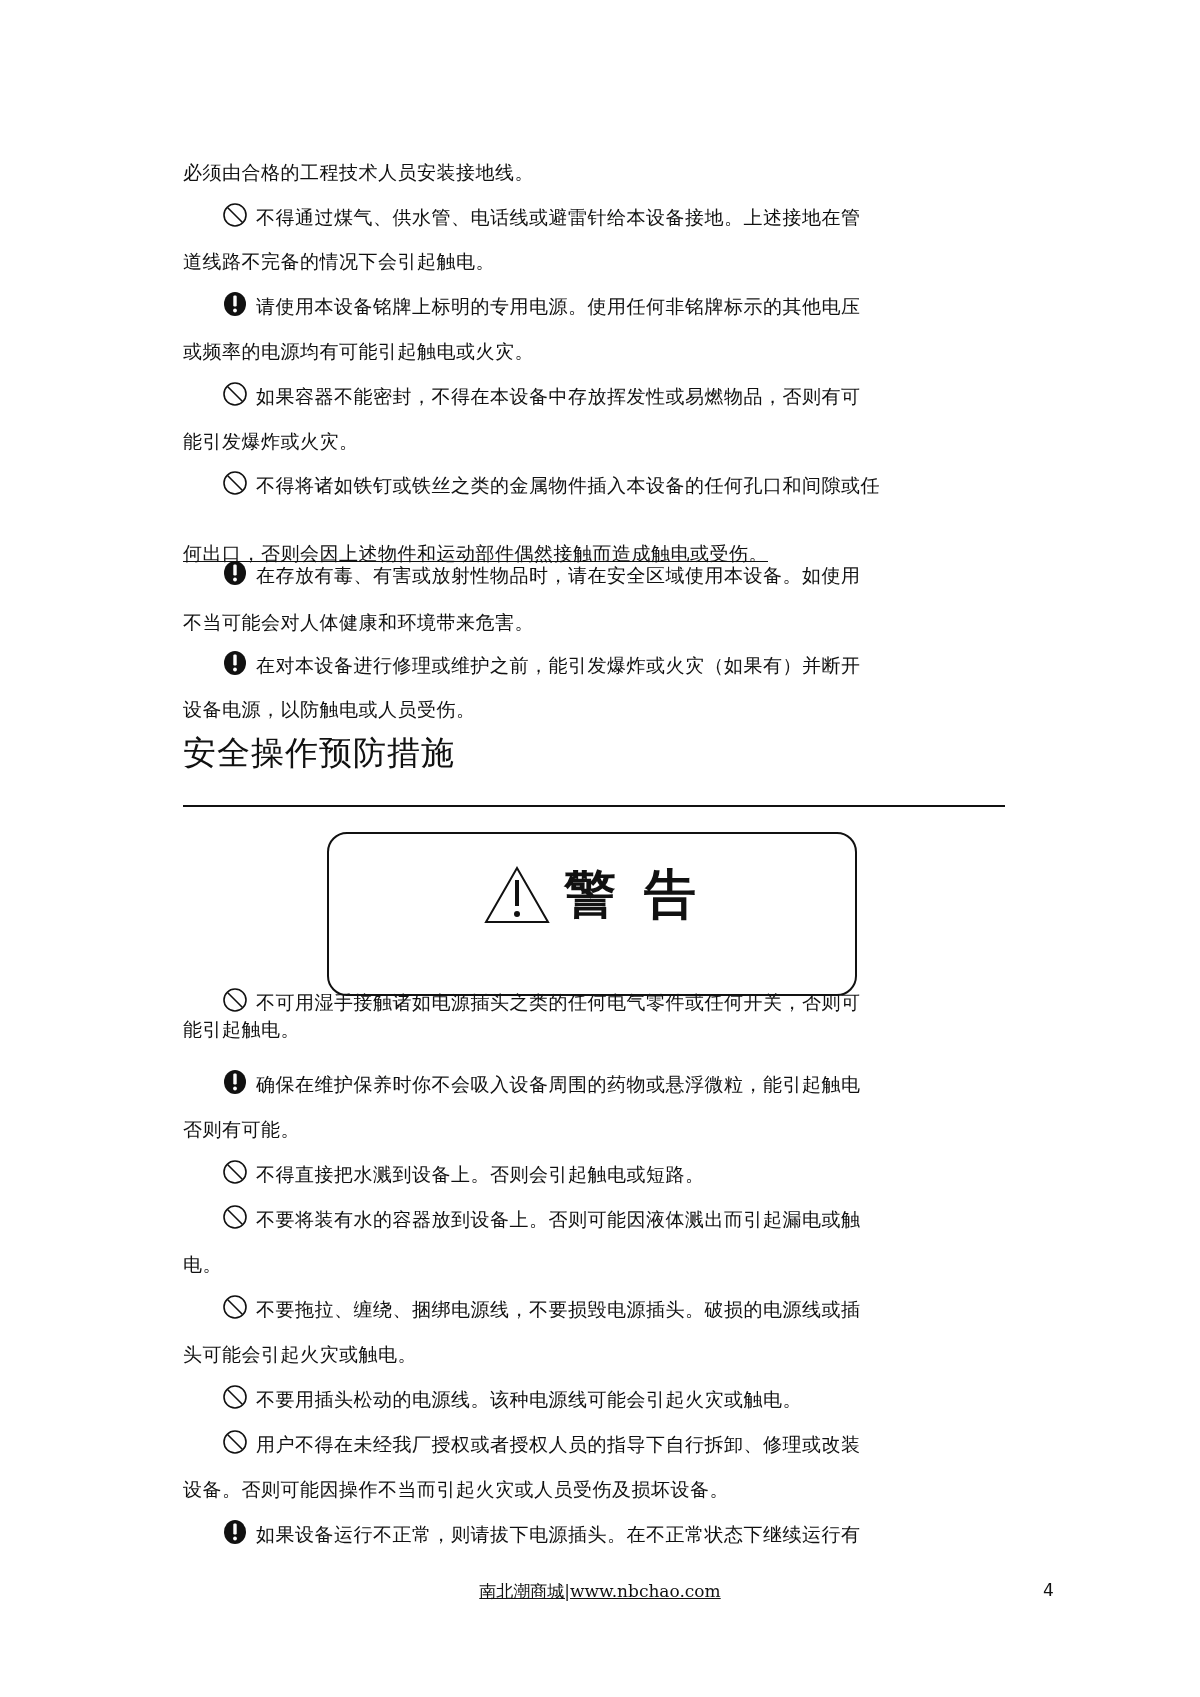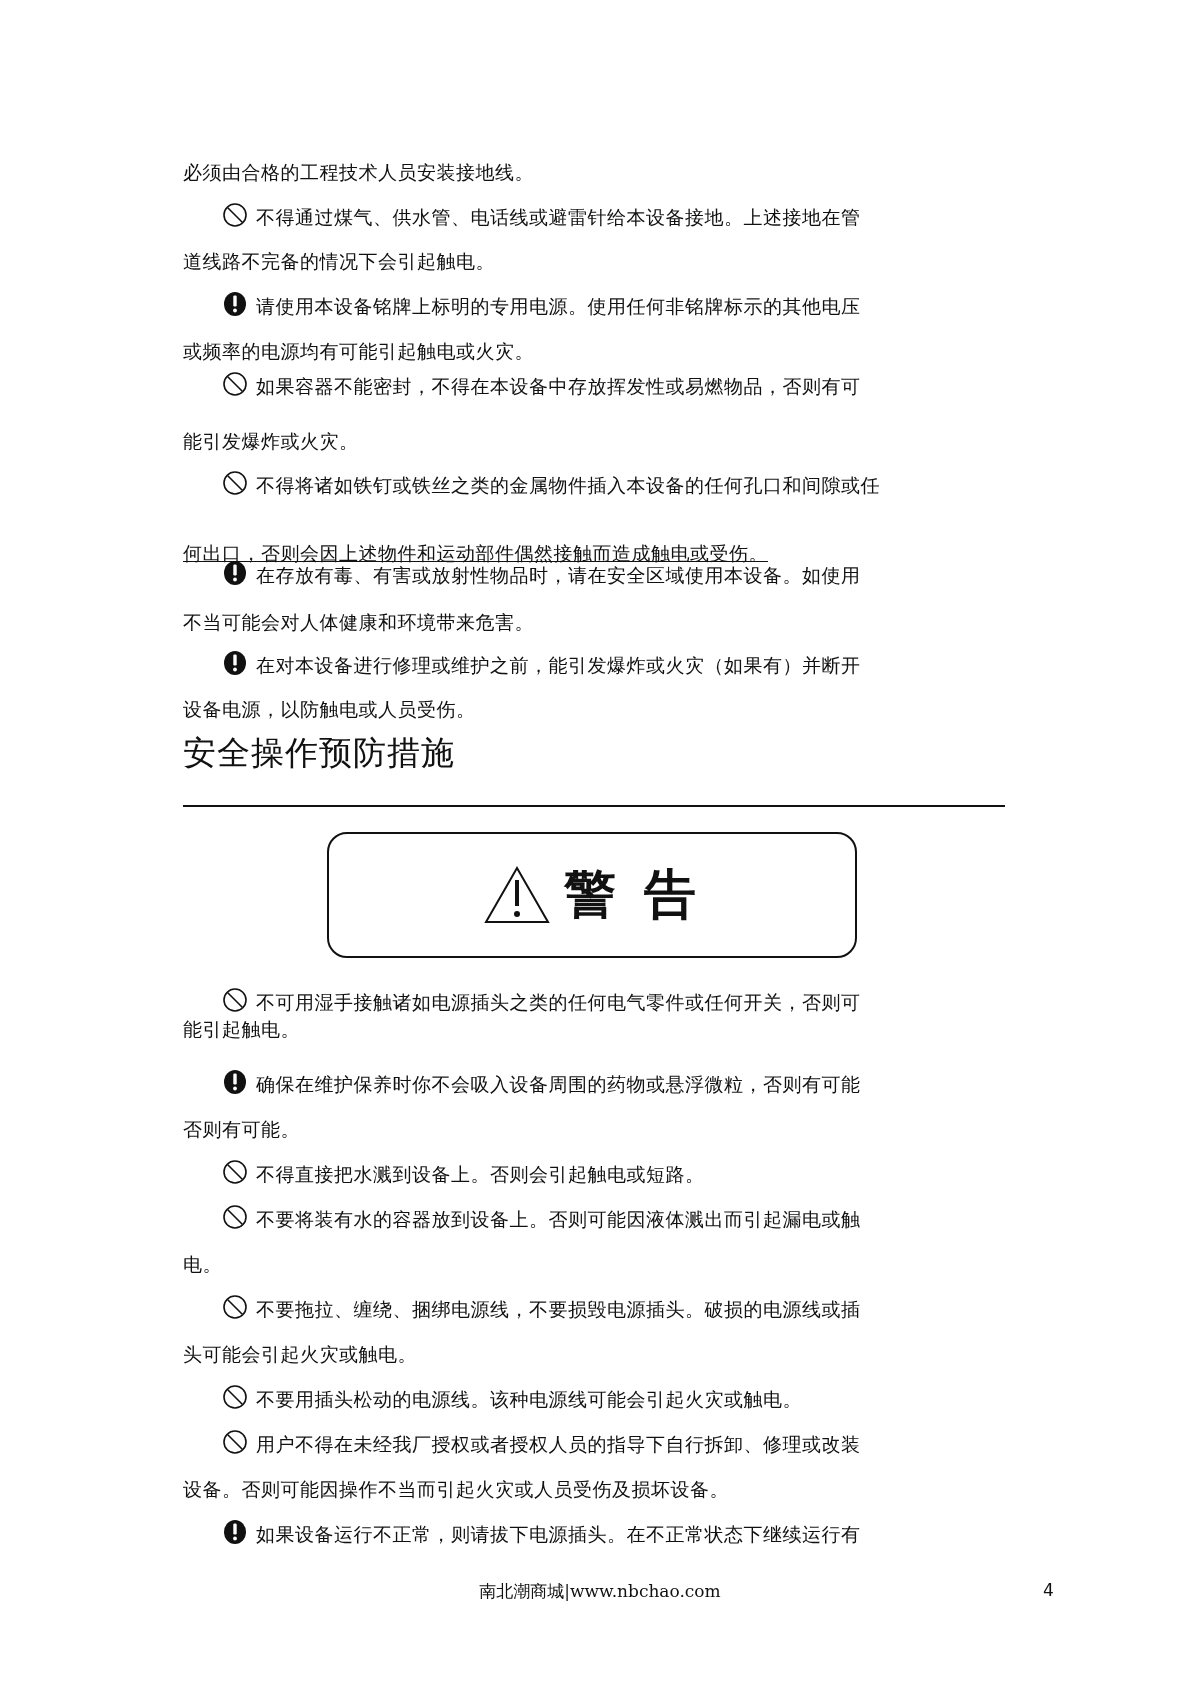--- a/index.html
+++ b/index.html
@@ -35,7 +35,7 @@
           <circle cx="13" cy="19.5" r="1.9" fill="#fff"></circle>
         </svg></span><span>请使用本设备铭牌上标明的专用电源。使用任何非铭牌标示的其他电压</span></div>
     <div class="line" style="top: 336px;"><span>或频率的电源均有可能引起触电或火灾。</span></div>
-    <div class="line ind" style="top: 371px;"><span class="icon"><svg viewBox="0 0 26 26" width="26" height="26">
+    <div class="line ind" style="top: 381px;"><span class="icon"><svg viewBox="0 0 26 26" width="26" height="26">
           <circle cx="13" cy="13" r="11" fill="none" stroke="#111" stroke-width="1.6"></circle>
           <line x1="5.5" y1="5.5" x2="20.5" y2="20.5" stroke="#111" stroke-width="1.6"></line>
         </svg></span><span>如果容器不能密封，不得在本设备中存放挥发性或易燃物品，否则有可</span></div>

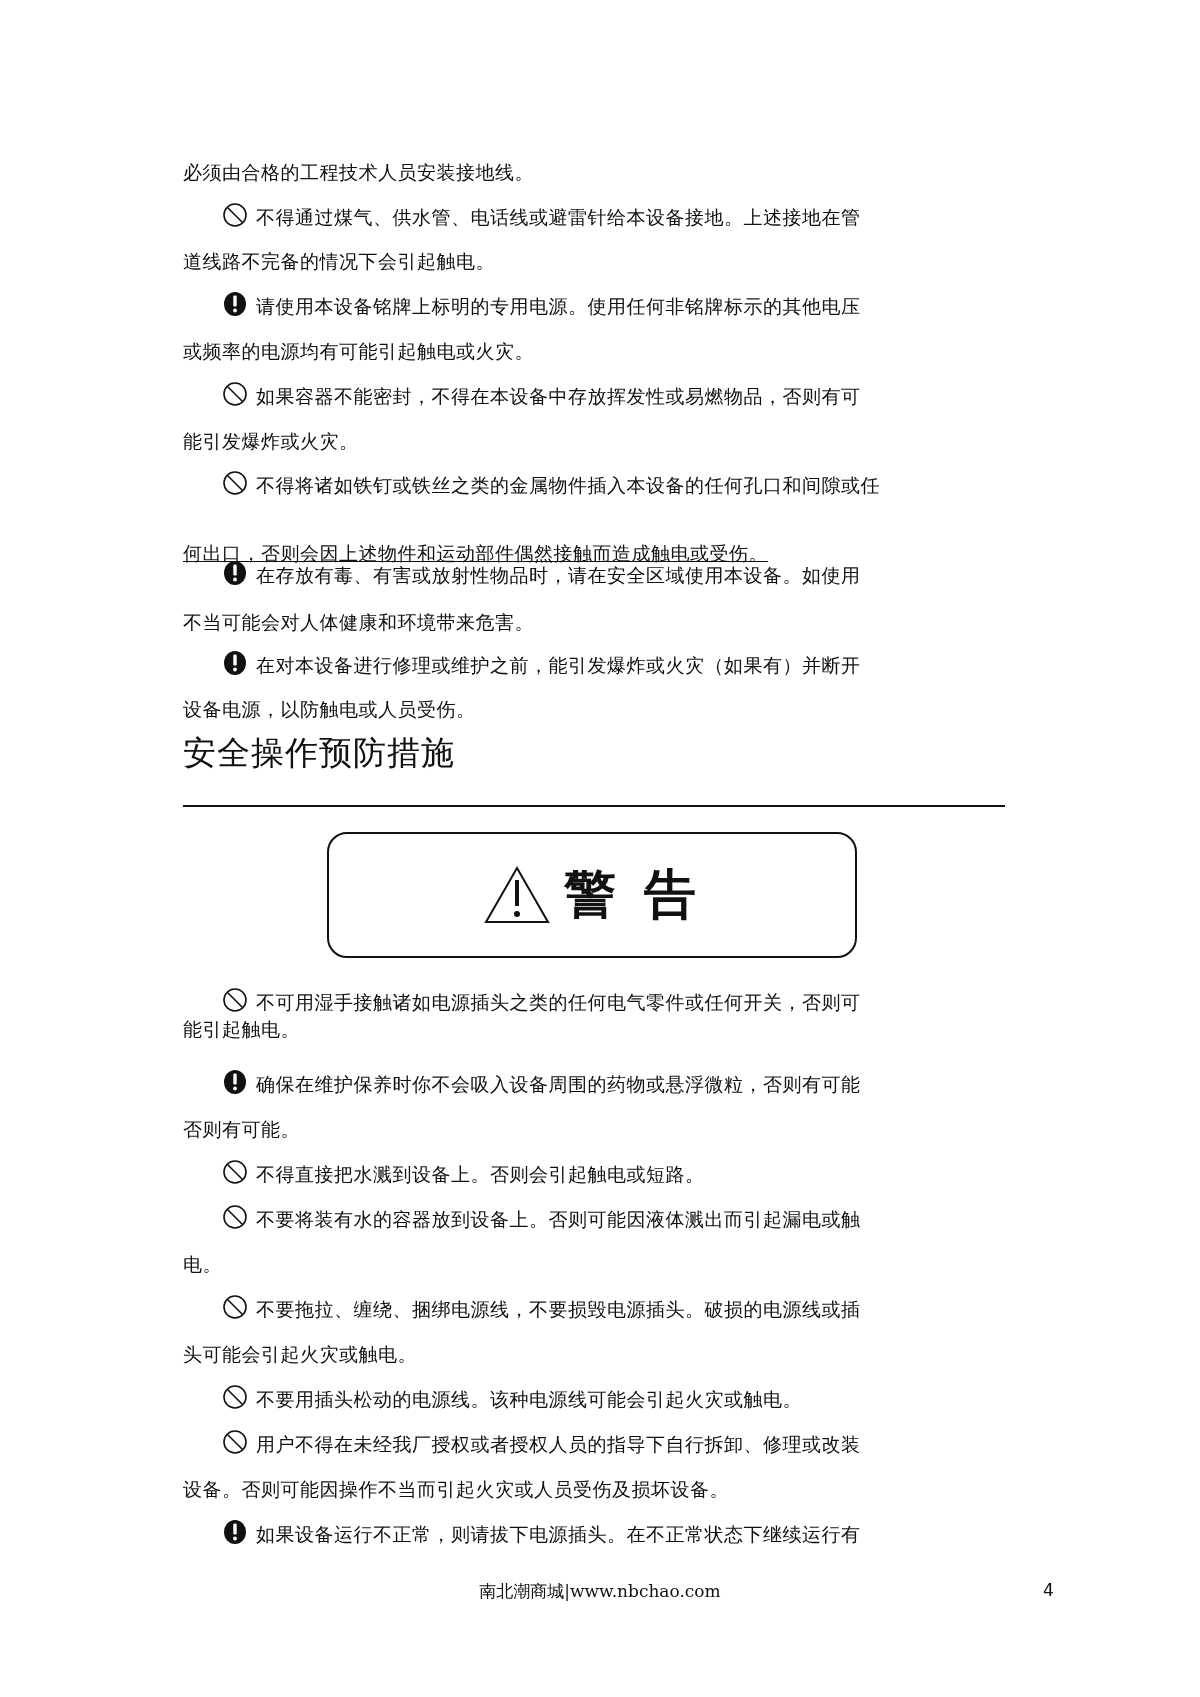--- a/index.html
+++ b/index.html
@@ -11,7 +11,7 @@
   .heading { position: absolute; left: 183px; top: 733px; font-family: "DejaVu Sans", "Liberation Sans", sans-serif;
              font-size: 33px; line-height: 40px; letter-spacing: 1px; }
   .rule { position: absolute; left: 183px; top: 805px; width: 822px; height: 2px; background: #111; }
-  .warnbox { position: absolute; left: 327px; top: 832px; width: 530px; height: 126px; border: 2px solid #111;
+  .warnbox { position: absolute; left: 327px; top: 832px; width: 530px; height: 164px; border: 2px solid #111;
              border-radius: 20px; box-sizing: border-box; }
   .warn-inner { position: absolute; left: 155px; top: 26px; display: flex; align-items: center; }
   .warn-title { font-family: "DejaVu Sans", "Liberation Sans", sans-serif; font-weight: bold; font-size: 52px;

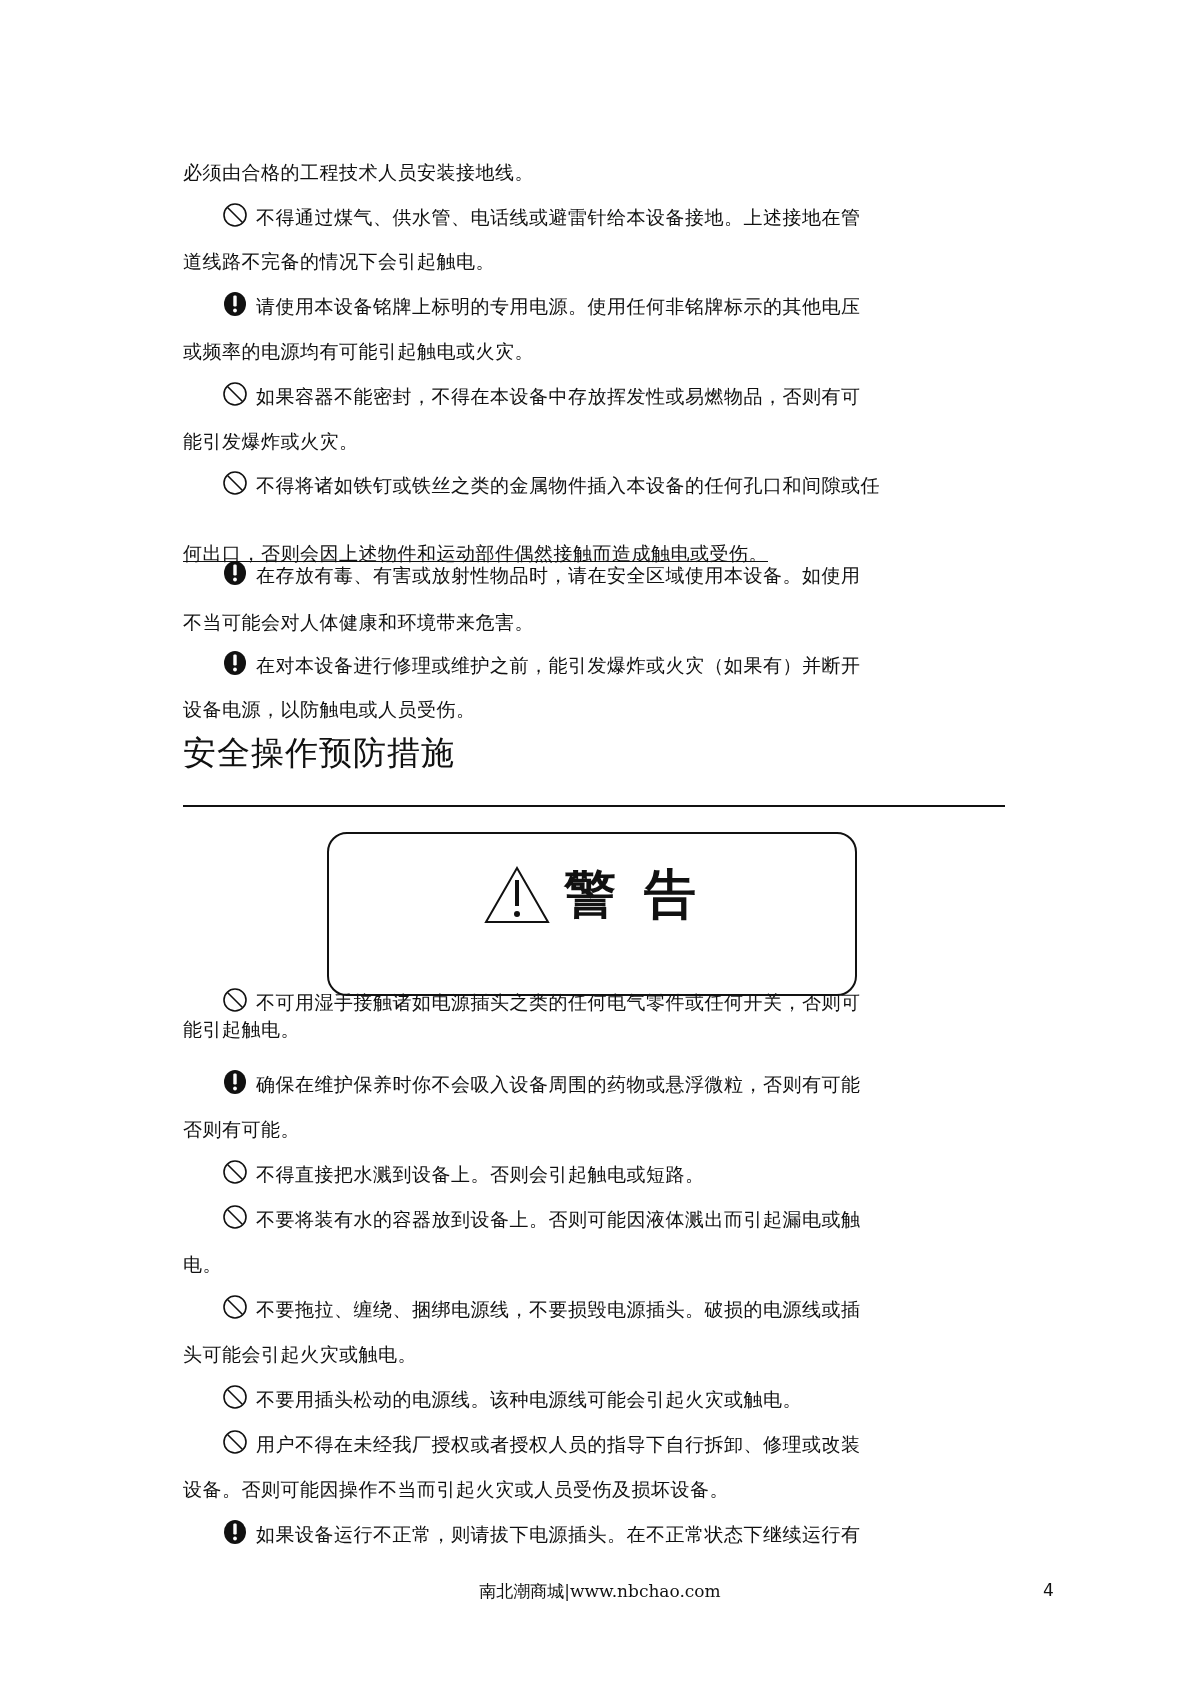--- a/index.html
+++ b/index.html
@@ -66,7 +66,7 @@
           <ellipse cx="13" cy="13" rx="11" ry="12" fill="#111"></ellipse>
           <rect x="11.3" y="4.5" width="3.4" height="11" rx="1.2" fill="#fff"></rect>
           <circle cx="13" cy="19.5" r="1.9" fill="#fff"></circle>
-        </svg></span><span>确保在维护保养时你不会吸入设备周围的药物或悬浮微粒，否则有可能</span></div>
+        </svg></span><span>确保在维护保养时你不会吸入设备周围的药物或悬浮微粒，能引起触电</span></div>
     <div class="line" style="top: 1114px;"><span>否则有可能。</span></div>
     <div class="line ind" style="top: 1159px;"><span class="icon"><svg viewBox="0 0 26 26" width="26" height="26">
           <circle cx="13" cy="13" r="11" fill="none" stroke="#111" stroke-width="1.6"></circle>

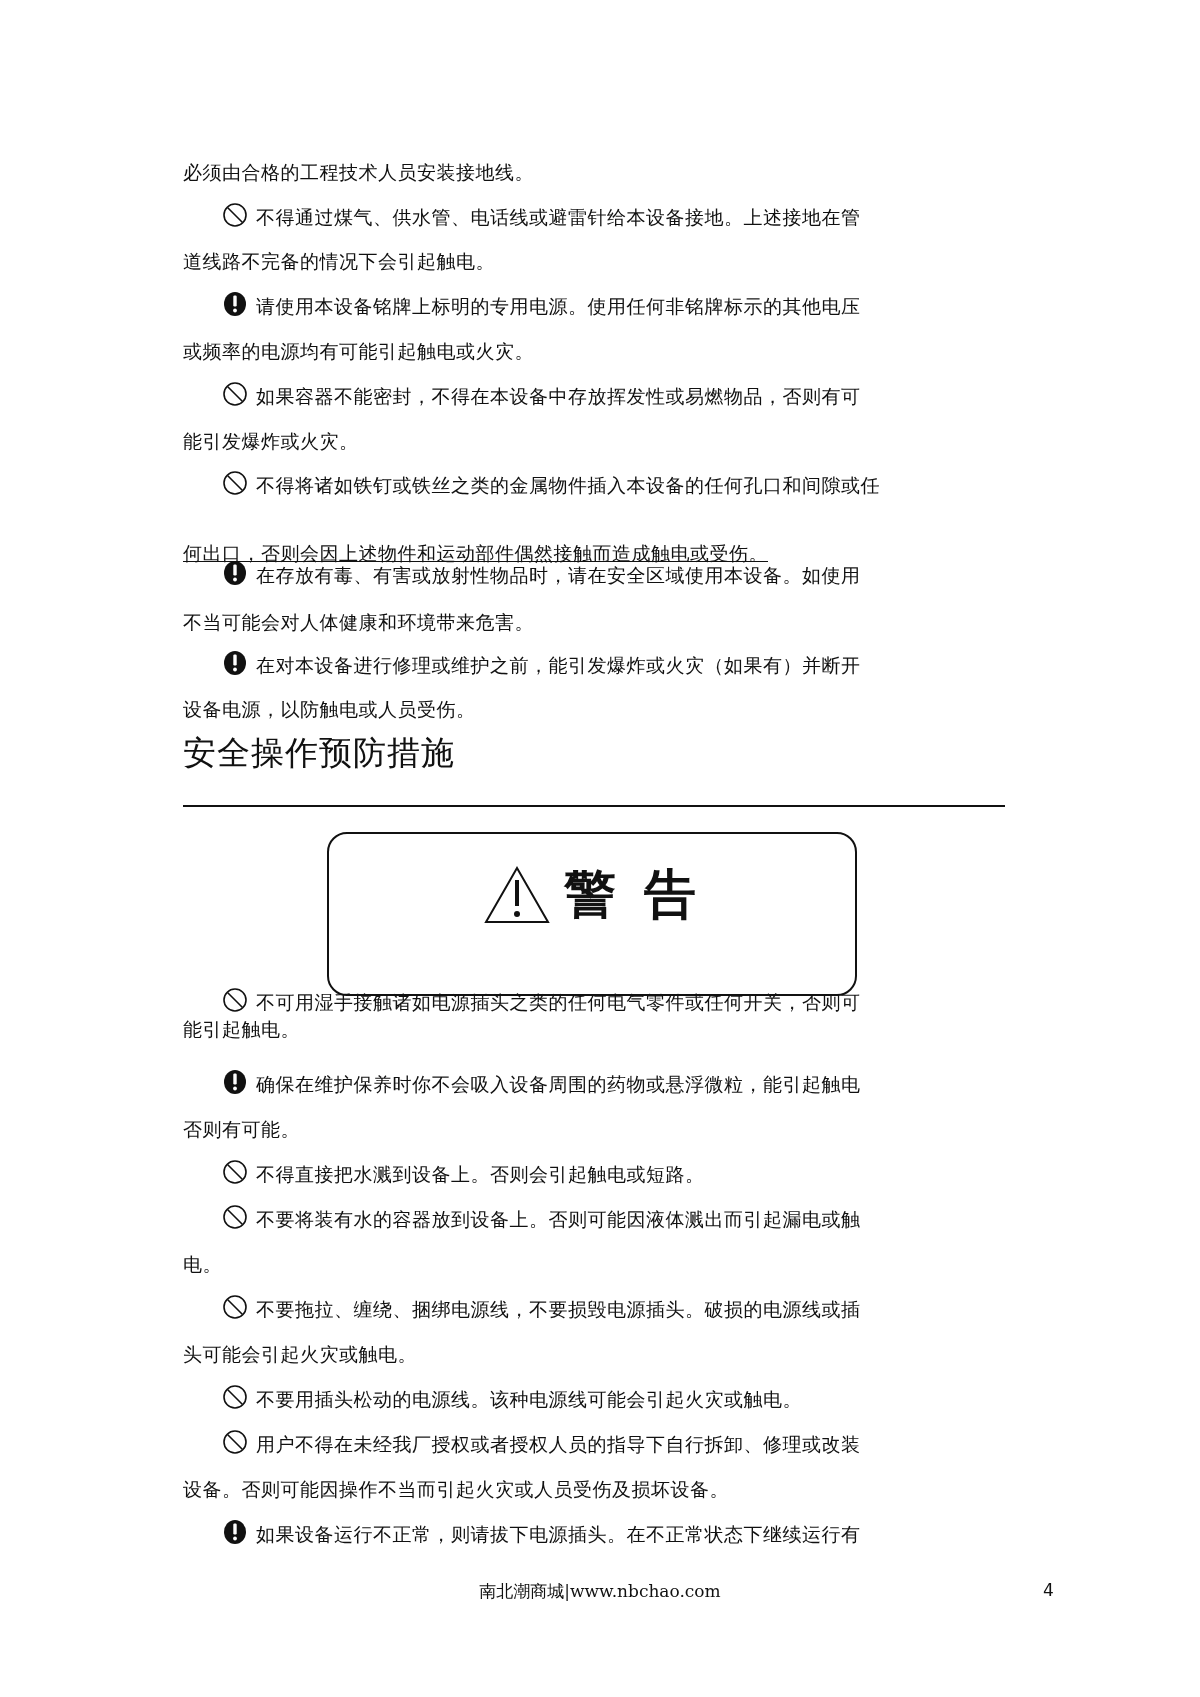--- a/index.html
+++ b/index.html
@@ -16,7 +16,7 @@
   .warn-inner { position: absolute; left: 155px; top: 26px; display: flex; align-items: center; }
   .warn-title { font-family: "DejaVu Sans", "Liberation Sans", sans-serif; font-weight: bold; font-size: 52px;
                 letter-spacing: 28px; margin-left: 14px; }
-  .footer { position: absolute; top: 1580px; left: 0; width: 1200px; text-align: center; font-size: 17px; }
+  .footer { position: absolute; top: 1580px; left: 0; width: 1200px; text-align: center; font-size: 17px; text-decoration: underline; }
   .pagenum { position: absolute; top: 1580px; left: 1043px; font-size: 17px; font-family: "DejaVu Sans", "Liberation Sans", sans-serif; }
 </style>
 </head>

